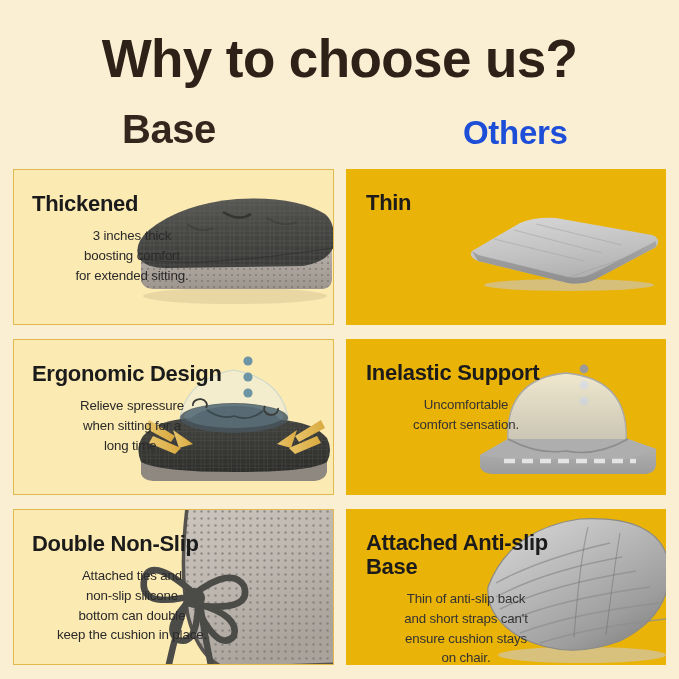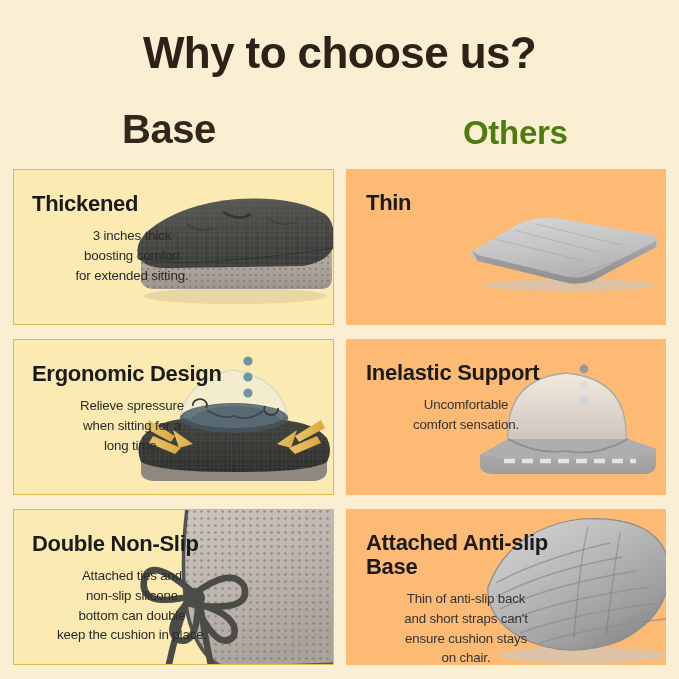--- a/index.html
+++ b/index.html
@@ -30,7 +30,7 @@
     left: 0;
     width: 679px;
     text-align: center;
-    font-size: 44px;
+    font-size: 53px;
     font-weight: bold;
     letter-spacing: -0.6px;
     color: #2e2118;

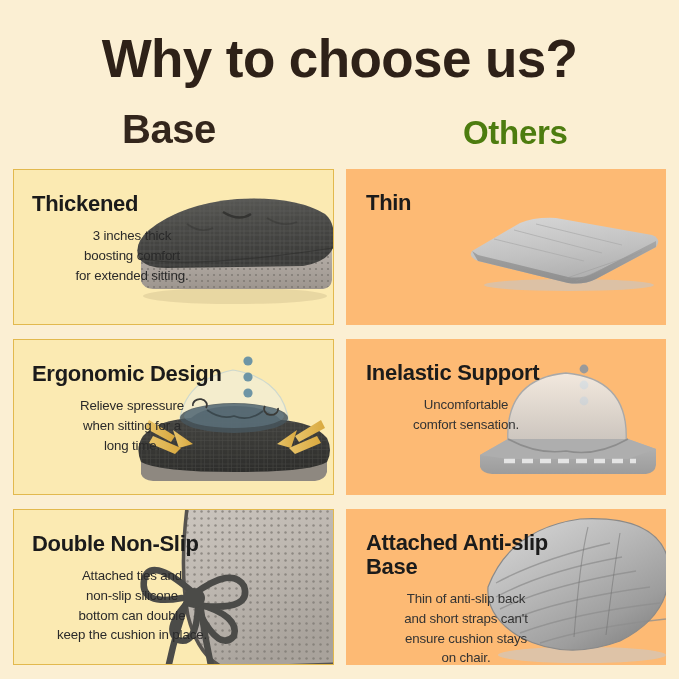--- a/index.html
+++ b/index.html
@@ -56,7 +56,7 @@
     font-size: 33px;
     font-weight: bold;
     letter-spacing: -0.3px;
-    color: #4d7c0f;
+    color: #1d4ed8;
   }
 
   

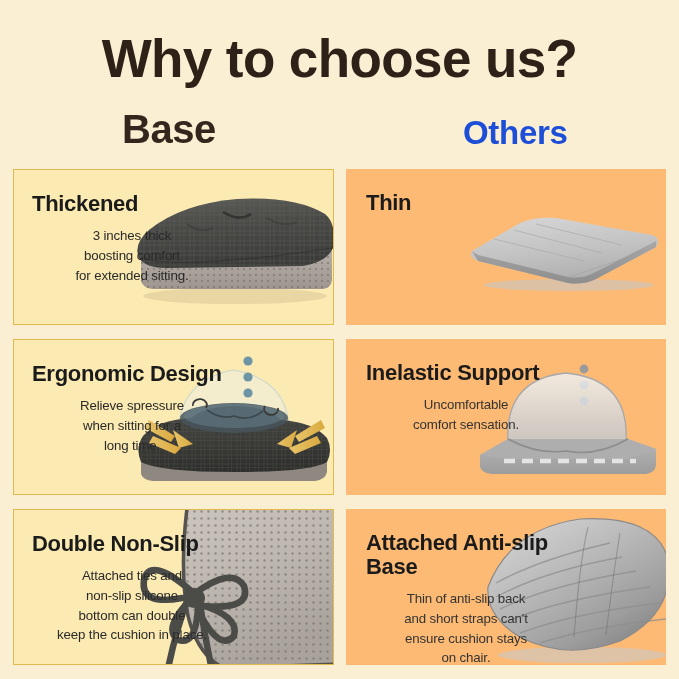--- a/index.html
+++ b/index.html
@@ -94,7 +94,7 @@
   .card-others {
     left: 333px;
     width: 320px;
-    background: #fdba74;
+    background: #eab308;
     border: none;
   }
 

